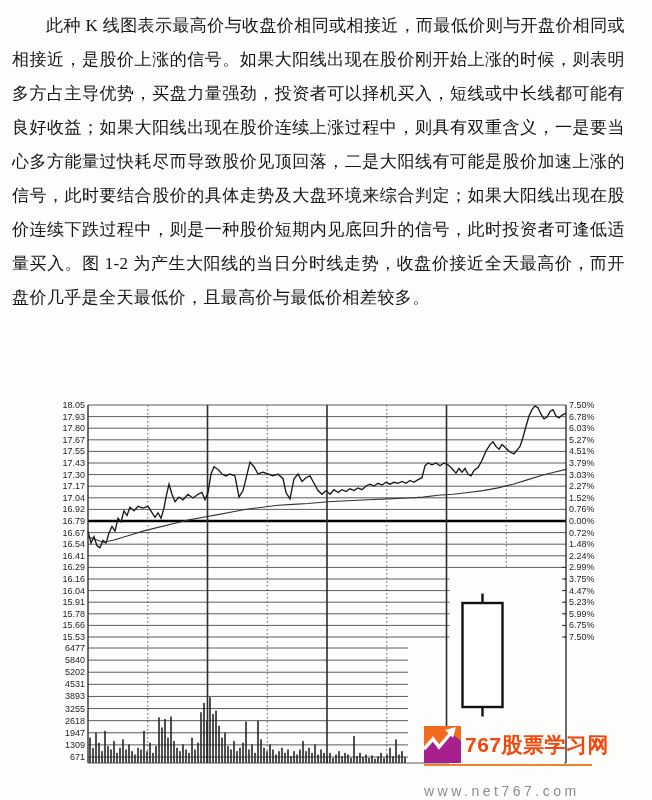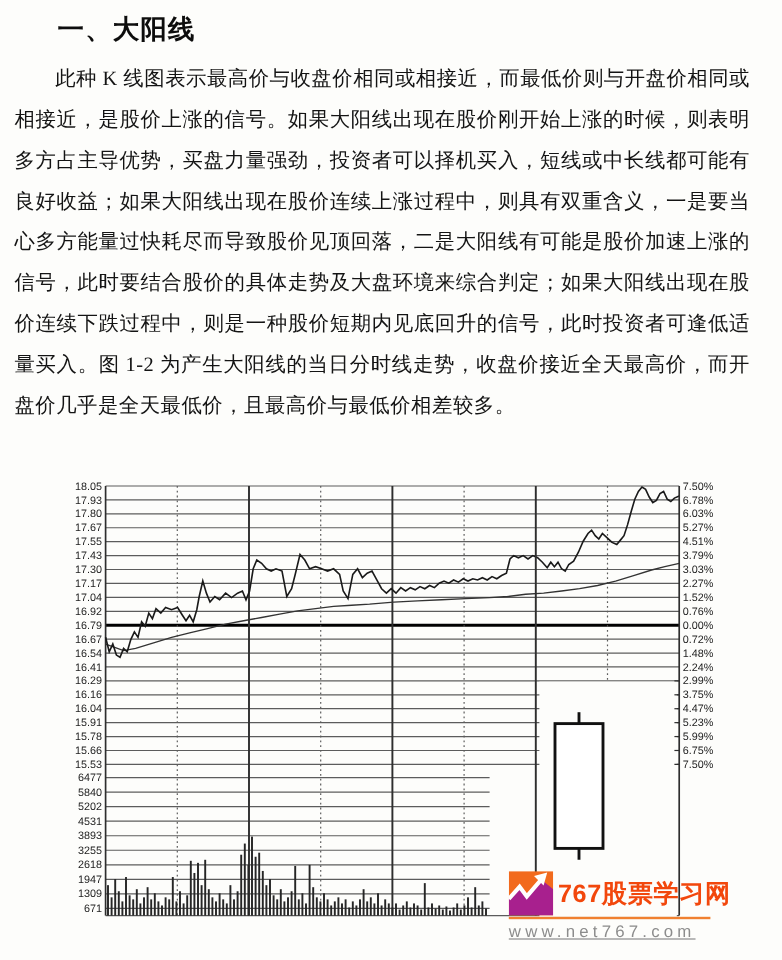--- a/index.html
+++ b/index.html
@@ -46,7 +46,6 @@
 
 <div class="page">
 
-  <h1 class="heading">一、大阳线</h1>
 
   <p class="body-text">此种 K 线图表示最高价与收盘价相同或相接近，而最低价则与开盘价相同或相接近，是股价上涨的信号。如果大阳线出现在股价刚开始上涨的时候，则表明多方占主导优势，买盘力量强劲，投资者可以择机买入，短线或中长线都可能有良好收益；如果大阳线出现在股价连续上涨过程中，则具有双重含义，一是要当心多方能量过快耗尽而导致股价见顶回落，二是大阳线有可能是股价加速上涨的信号，此时要结合股价的具体走势及大盘环境来综合判定；如果大阳线出现在股价连续下跌过程中，则是一种股价短期内见底回升的信号，此时投资者可逢低适量买入。图 1-2 为产生大阳线的当日分时线走势，收盘价接近全天最高价，而开盘价几乎是全天最低价，且最高价与最低价相差较多。</p>
 

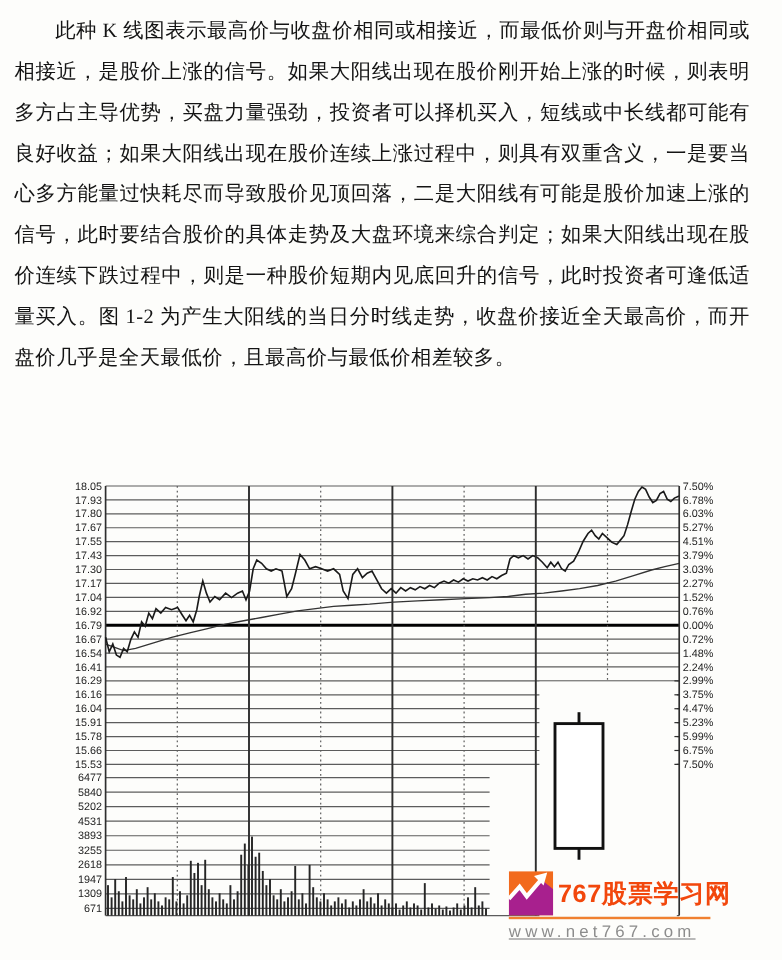--- a/index.html
+++ b/index.html
@@ -33,7 +33,7 @@
   .wm-underline{ height:2px; margin-top:1px; width:168px; }
   .wm-url{
     font-family:"Liberation Sans", sans-serif; font-size:14px;
-    letter-spacing:3.5px; margin-top:2px; white-space:nowrap;text-decoration:underline;
+    letter-spacing:3.5px; margin-top:17px; white-space:nowrap;
   }
   .figure-caption{
     position:absolute; left:0; top:376px; width:652px; text-align:center;

